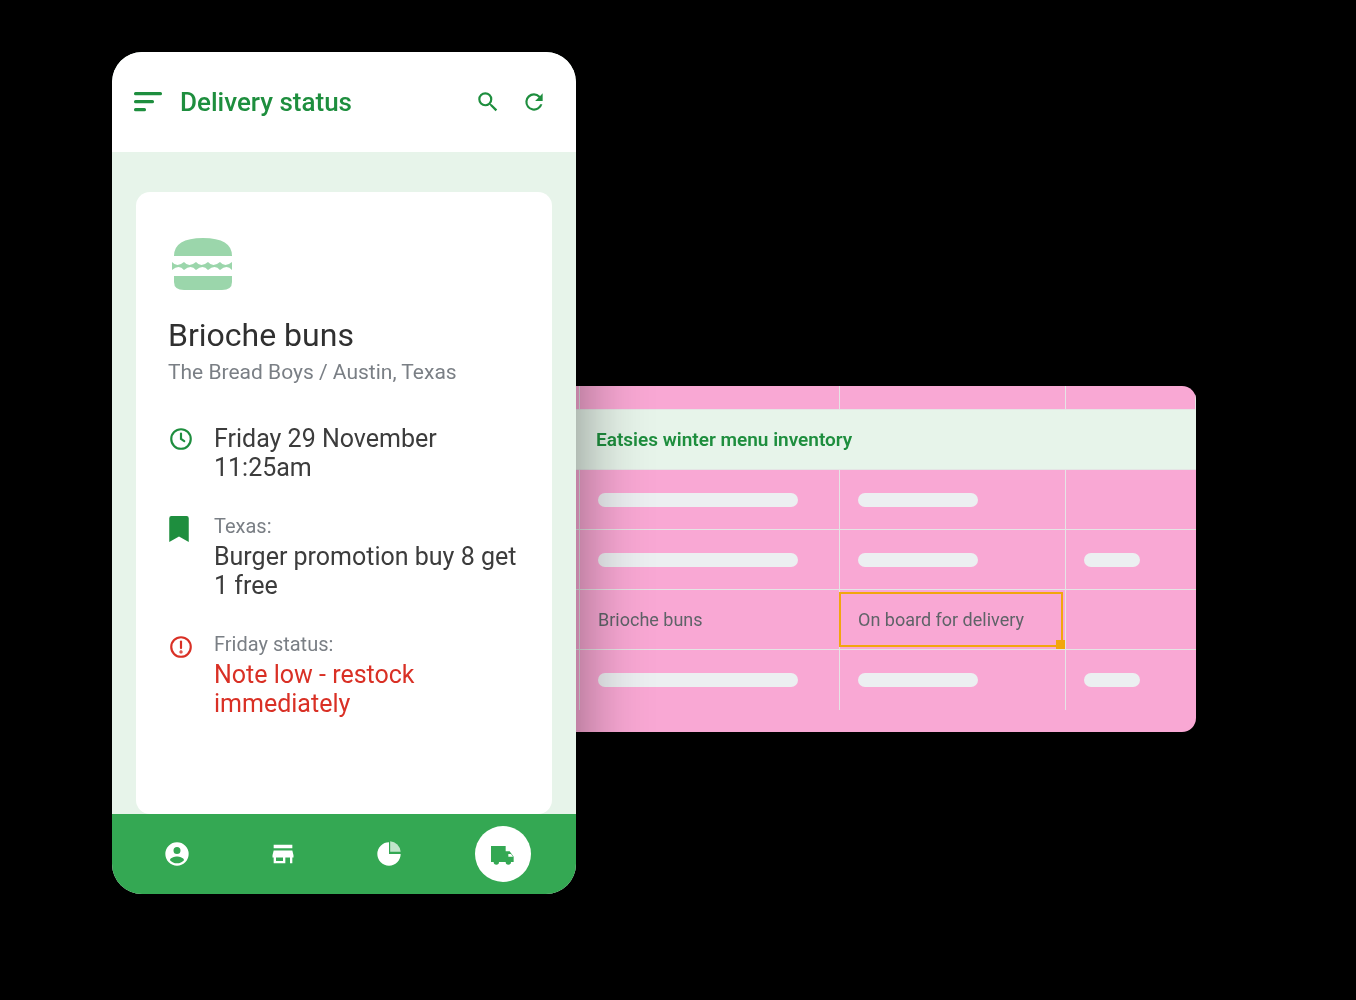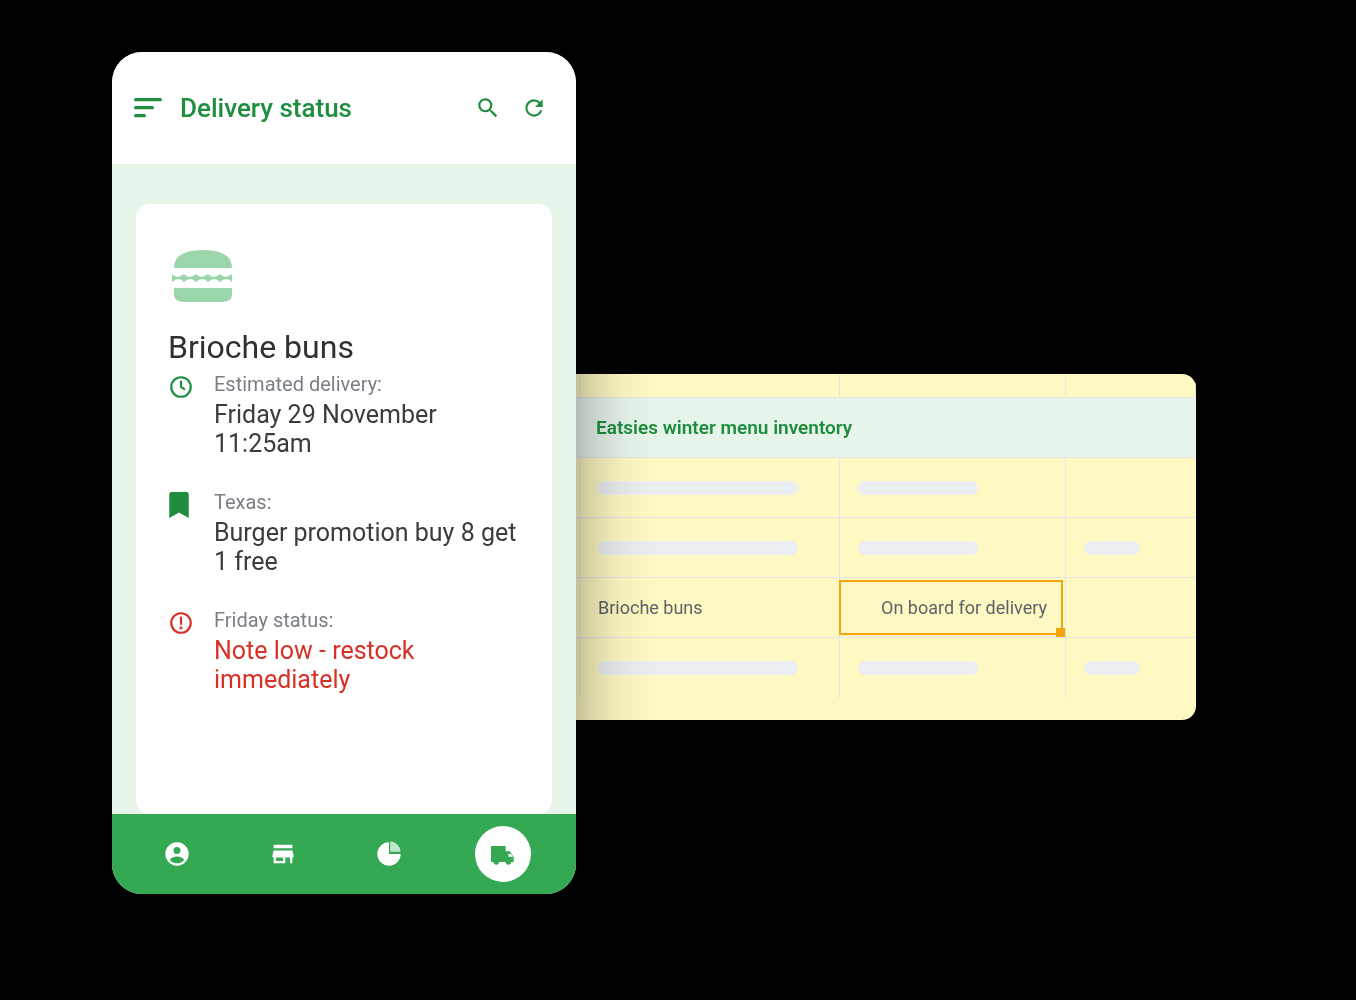--- a/index.html
+++ b/index.html
@@ -84,7 +84,7 @@
   }
   .topbar {
     background: #fff;
-    height: 112px;
+    height: 100px;
     display:flex;
     align-items: center;
     padding: 0 28px 0 22px;

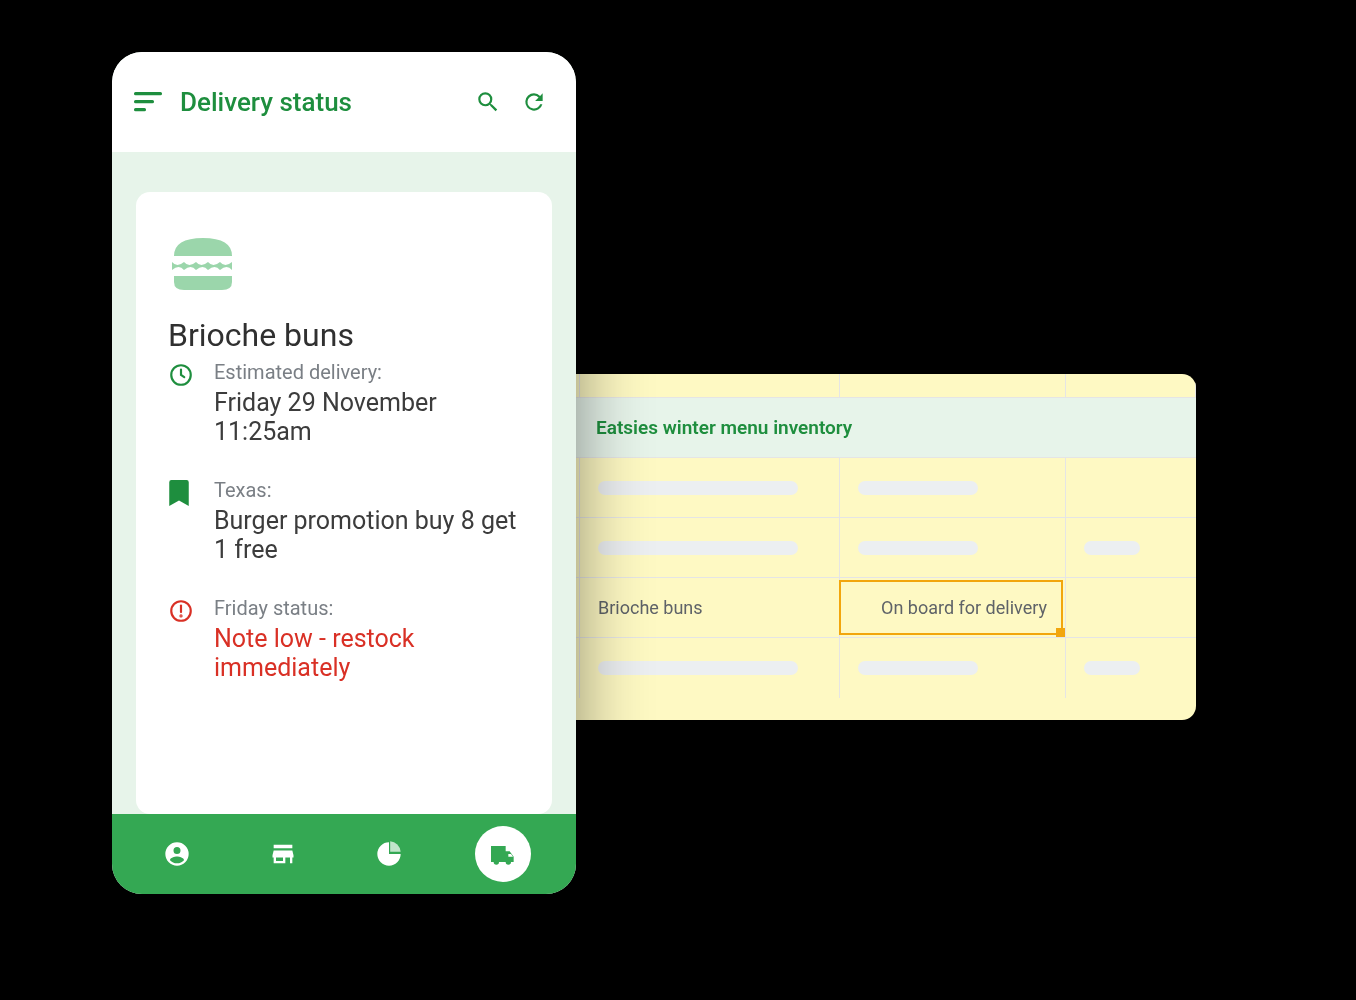--- a/index.html
+++ b/index.html
@@ -220,6 +220,7 @@
       </svg>
     </div>
     <div class="item-title">Brioche buns</div>
+    <div class="item-sub">The Bread Boys / Austin, Texas</div>
 
     <div class="meta">
       <div class="meta-icon">

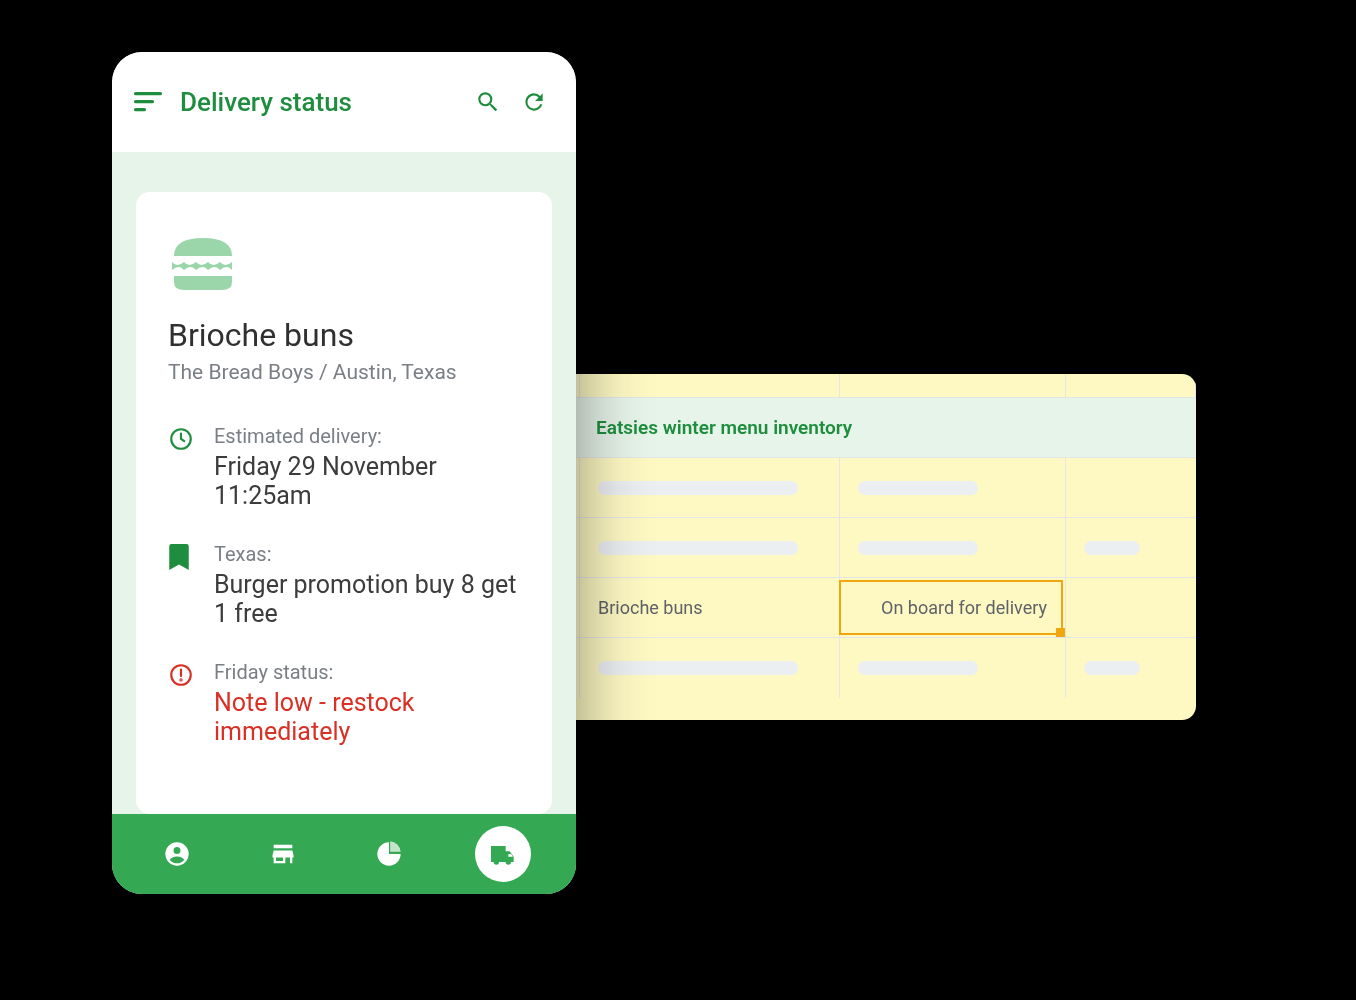--- a/index.html
+++ b/index.html
@@ -232,7 +232,6 @@
           </svg>
       </div>
       <div>
-        <div class="meta-label">Estimated delivery:</div>
         <div class="meta-value">Friday 29 November 11:25am</div>
       </div>
     </div>

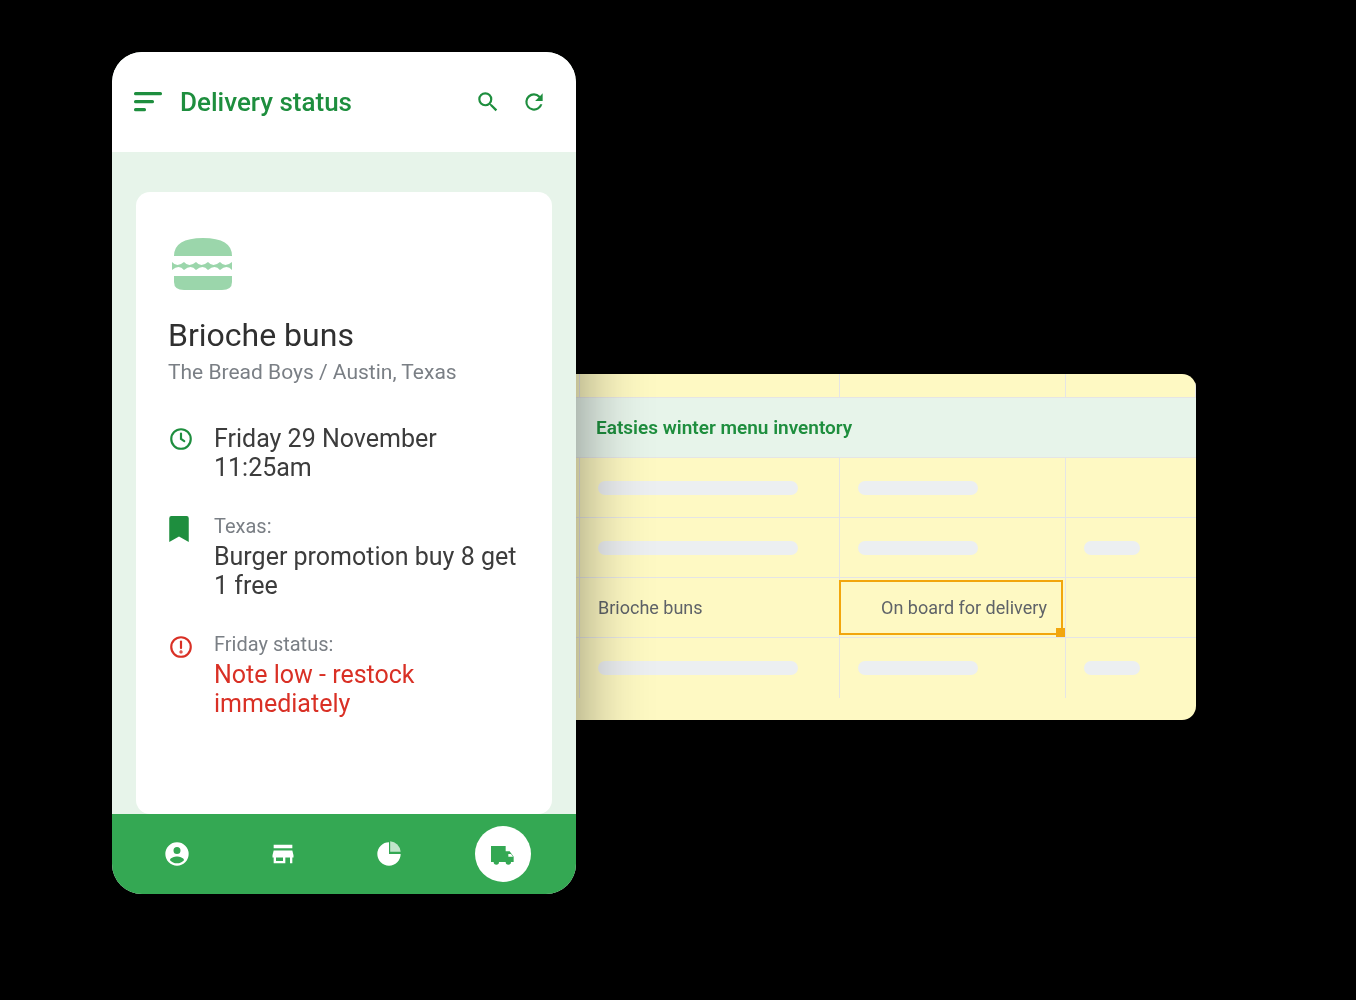--- a/index.html
+++ b/index.html
@@ -17,10 +17,10 @@
   .sheet {
     position: absolute;
     left: 464px;
-    top: 374px;
+    top: 386px;
     width: 732px;
     height: 346px;
-    background: #fef9c3;
+    background: #f9a8d4;
     border-radius: 14px;
     box-shadow: 0 20px 60px rgba(0,0,0,0.35);
     overflow: hidden;

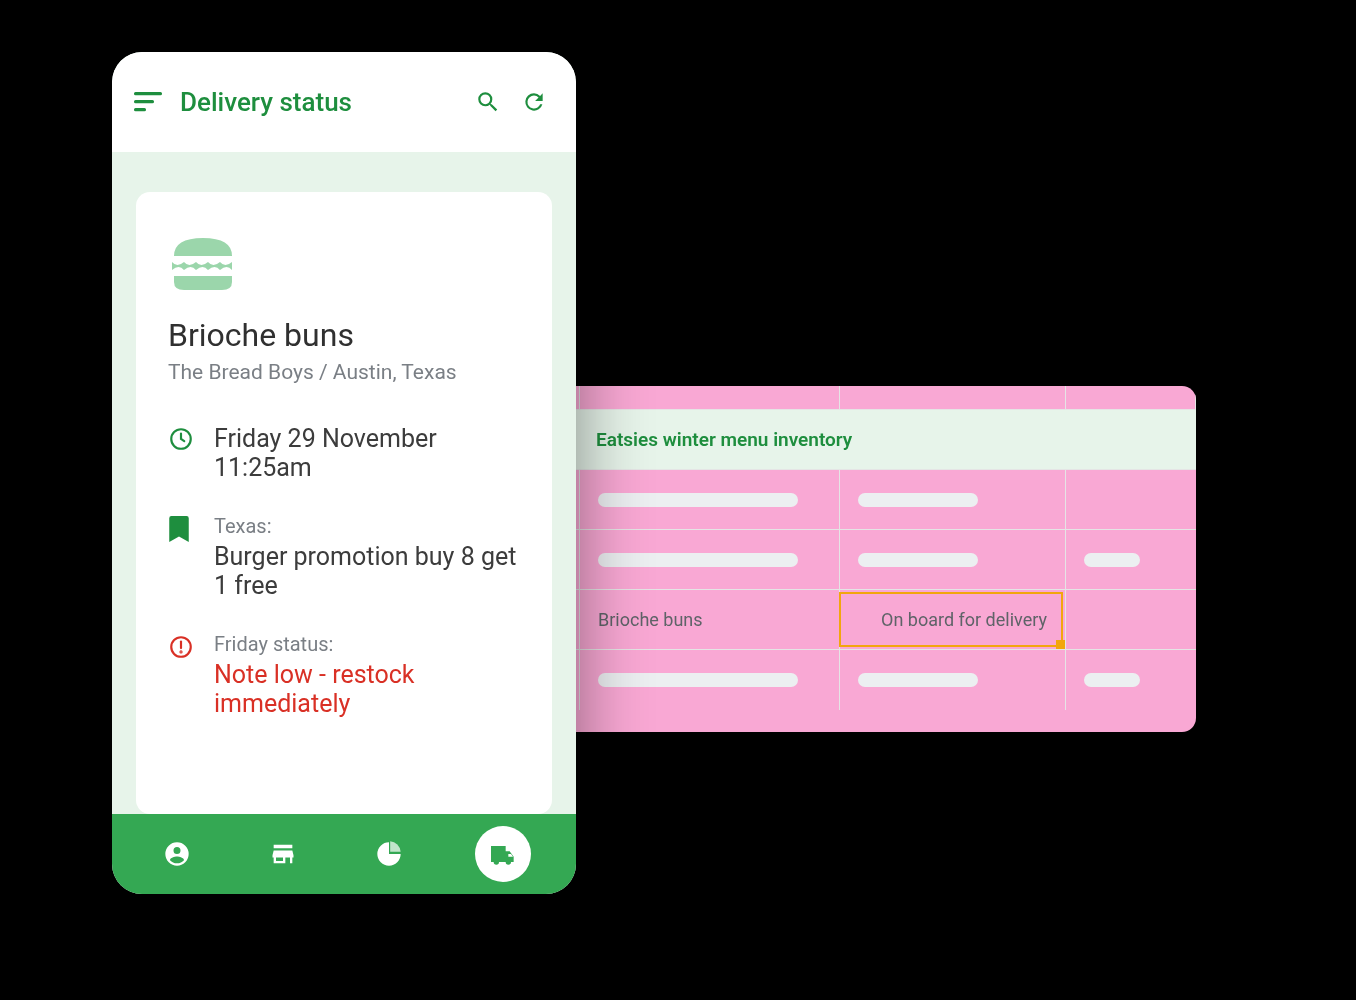--- a/index.html
+++ b/index.html
@@ -53,7 +53,6 @@
   .sheet-row.data .cell.b, .sheet-row.data .cell.c { font-size:18px; color:#5f6368; }
   .sheet-row.selected .cell.c {
     position: relative;
-    justify-content: flex-end;
   }
   .sel-box {
     position:absolute;

